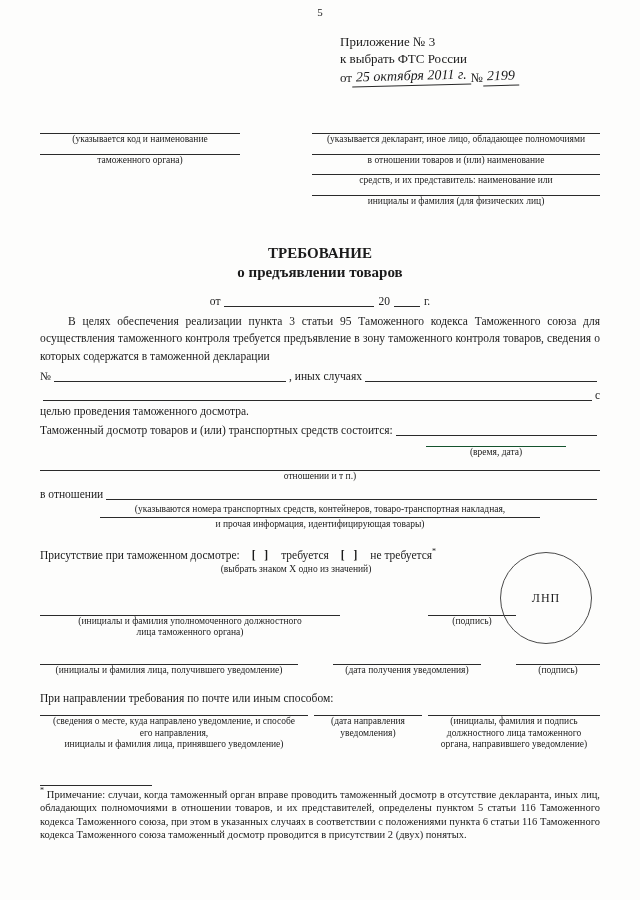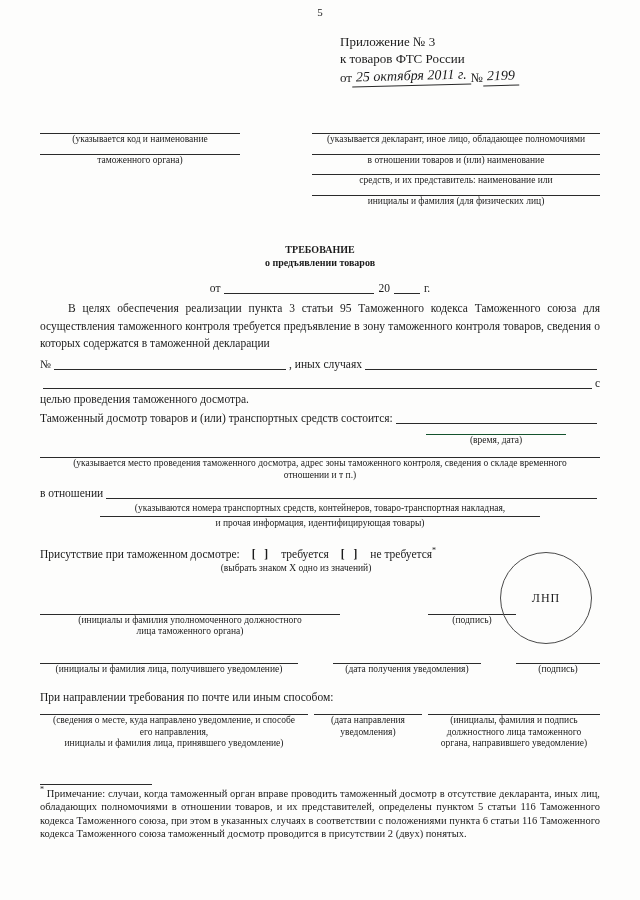--- a/index.html
+++ b/index.html
@@ -86,7 +86,7 @@
 
     <div class="hdr">
       <div>Приложение № 3</div>
-      <div>к товаров ФТС России</div>
+      <div>к выбрать ФТС России</div>
       <div class="hdr-date">
         <span>от</span>
         <span class="hw u">25 октября 2011 г.</span>

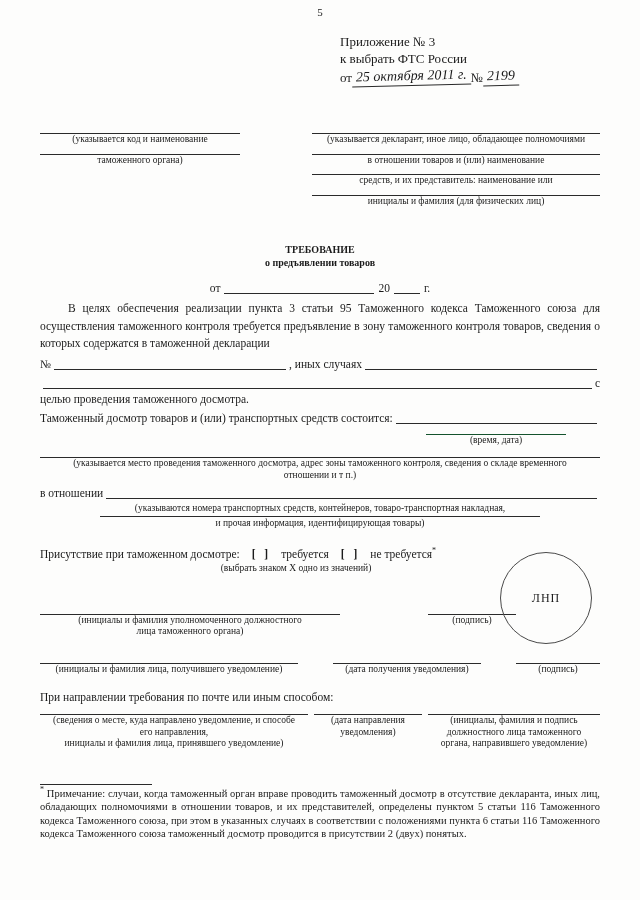--- a/index.html
+++ b/index.html
@@ -32,7 +32,7 @@
   .pair { margin-bottom: 7px; }
 
   
-  .title { text-align: center; font-weight: bold; font-size: 10px; margin-top: 30px; line-height: 1.25; }
+  .title { text-align: center; font-weight: bold; font-size: 15px; margin-top: 30px; line-height: 1.25; }
 
   
   .daterow { display: flex; justify-content: center; align-items: flex-end; margin-top: 12px; gap: 4px; }

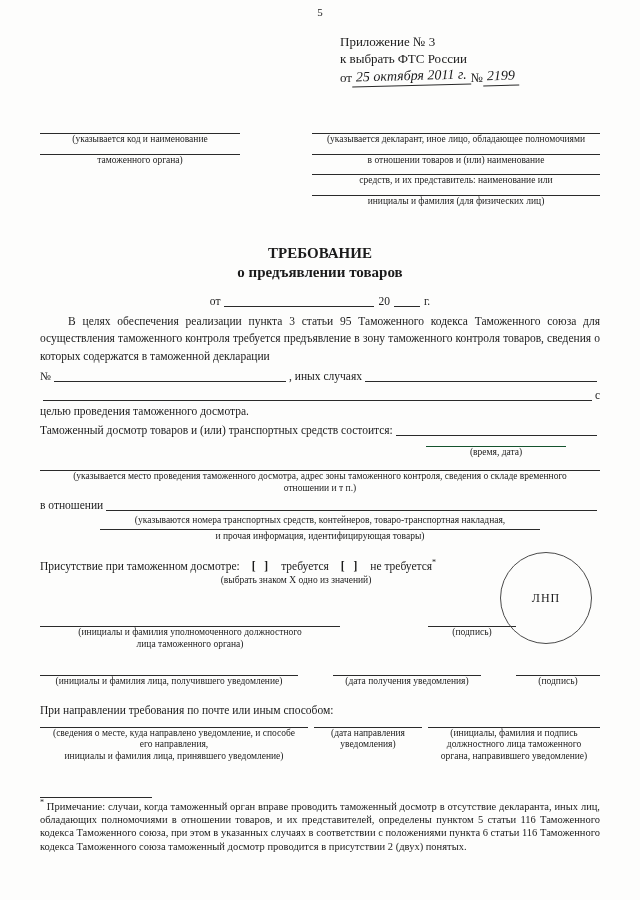--- a/index.html
+++ b/index.html
@@ -163,7 +163,6 @@
     </div>
 
     <div class="rule mt10"></div>
-    <div class="cap">(указывается место проведения таможенного досмотра, адрес зоны таможенного контроля, сведения о складе временного</div>
     <div class="cap">отношении и т п.)</div>
 
     <div class="flexrow mt4">

